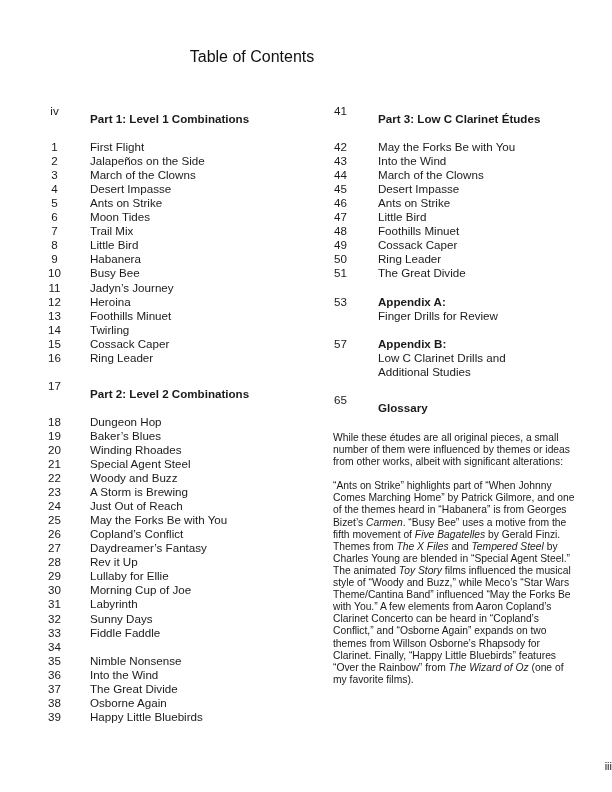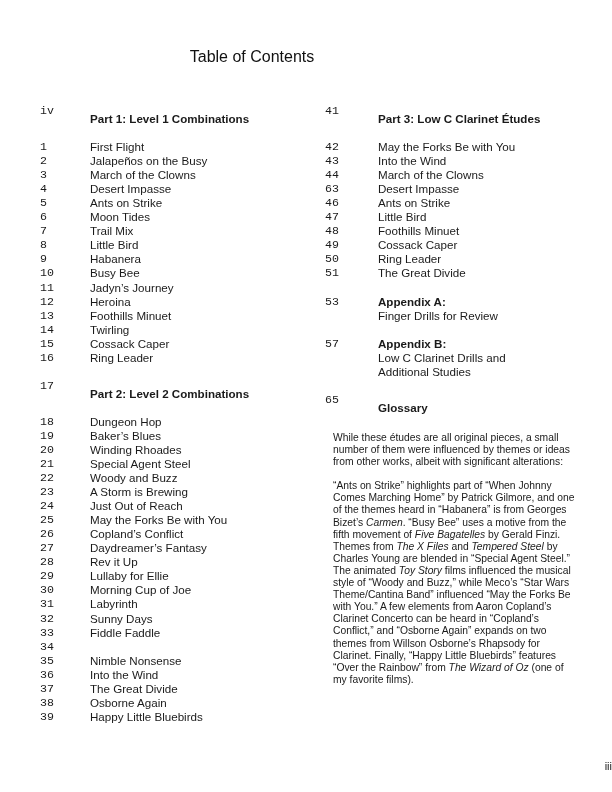--- a/index.html
+++ b/index.html
@@ -15,7 +15,7 @@
   .col-left { left: 40px; top: 104px; width: 270px; }
   .col-right { left: 325px; top: 104px; width: 270px; }
   .row { display: flex; }
-  .num { width: 29px; text-align: left; padding-right: 21px; flex: none; font-family: Liberation Mono, monospace; }
+  .num { width: 29px; text-align: center; padding-right: 21px; flex: none; }
   .col-right .num { width: 31px; padding-right: 22px; }
   .txt { flex: 1; }
   .bold { font-weight: bold; margin-top: 8px; }

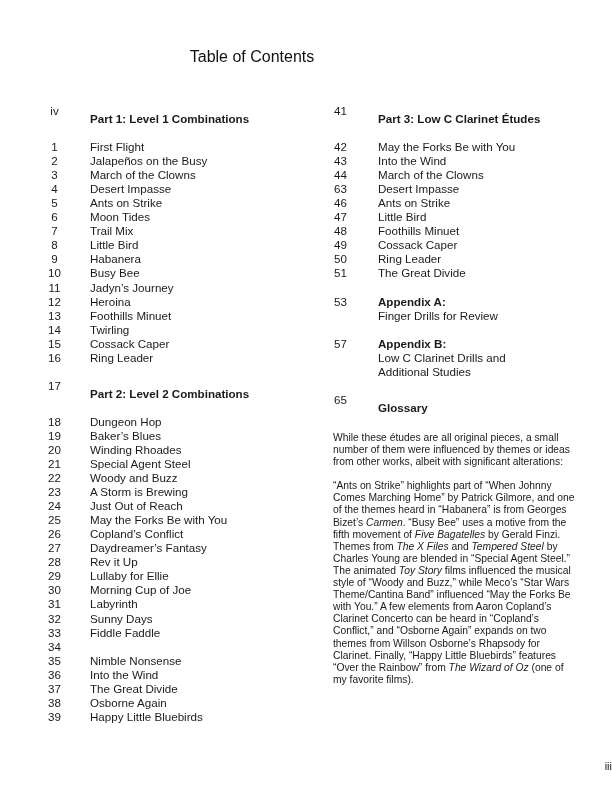--- a/index.html
+++ b/index.html
@@ -48,7 +48,7 @@
       </div>
       <div class="row">
         <span class="num">2</span>
-        <span class="txt">Jalapeños on the Busy</span>
+        <span class="txt">Jalapeños on the Side</span>
       </div>
       <div class="row">
         <span class="num">3</span>

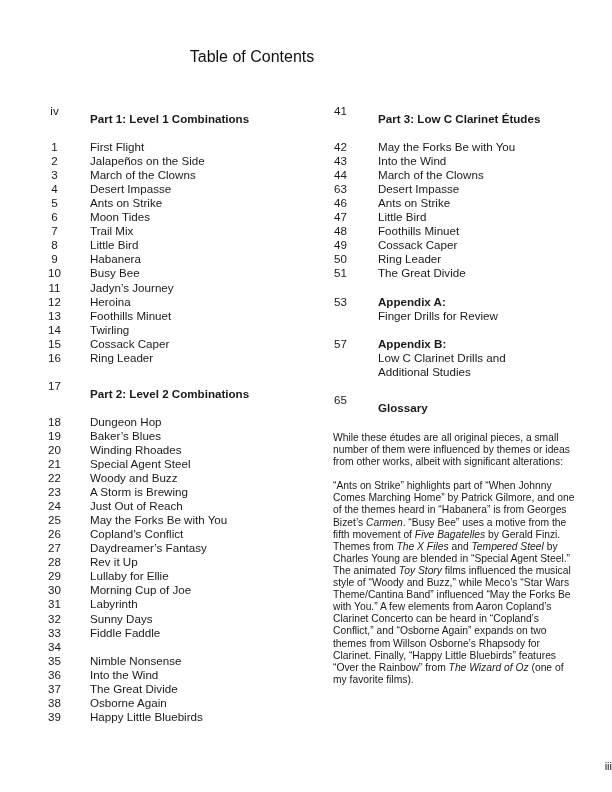--- a/index.html
+++ b/index.html
@@ -224,7 +224,7 @@
         <span class="txt">March of the Clowns</span>
       </div>
       <div class="row">
-        <span class="num">63</span>
+        <span class="num">45</span>
         <span class="txt">Desert Impasse</span>
       </div>
       <div class="row">

